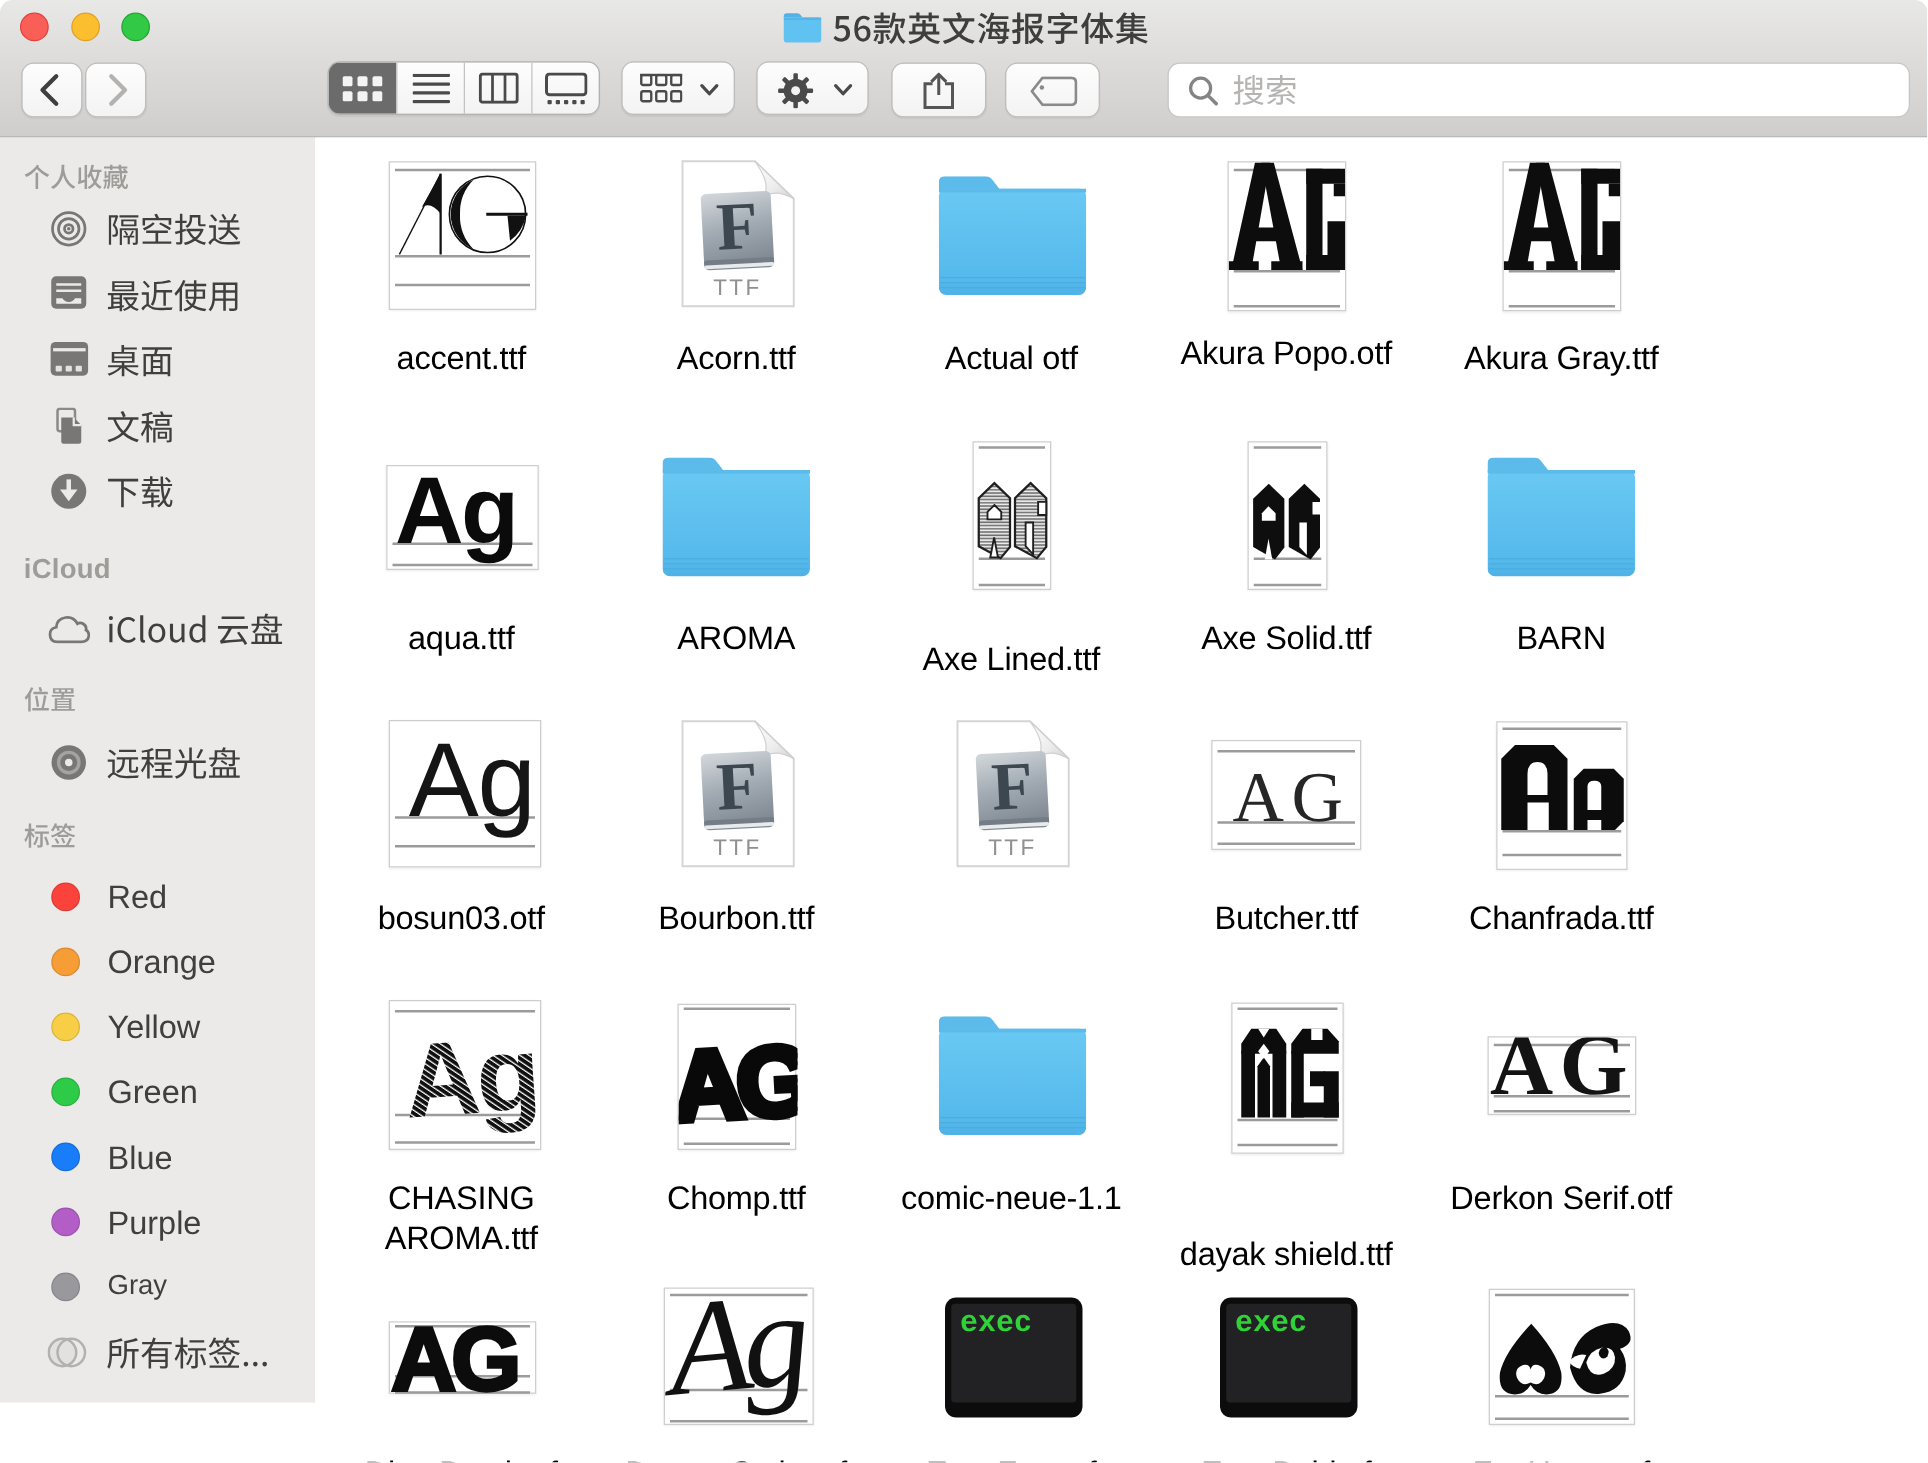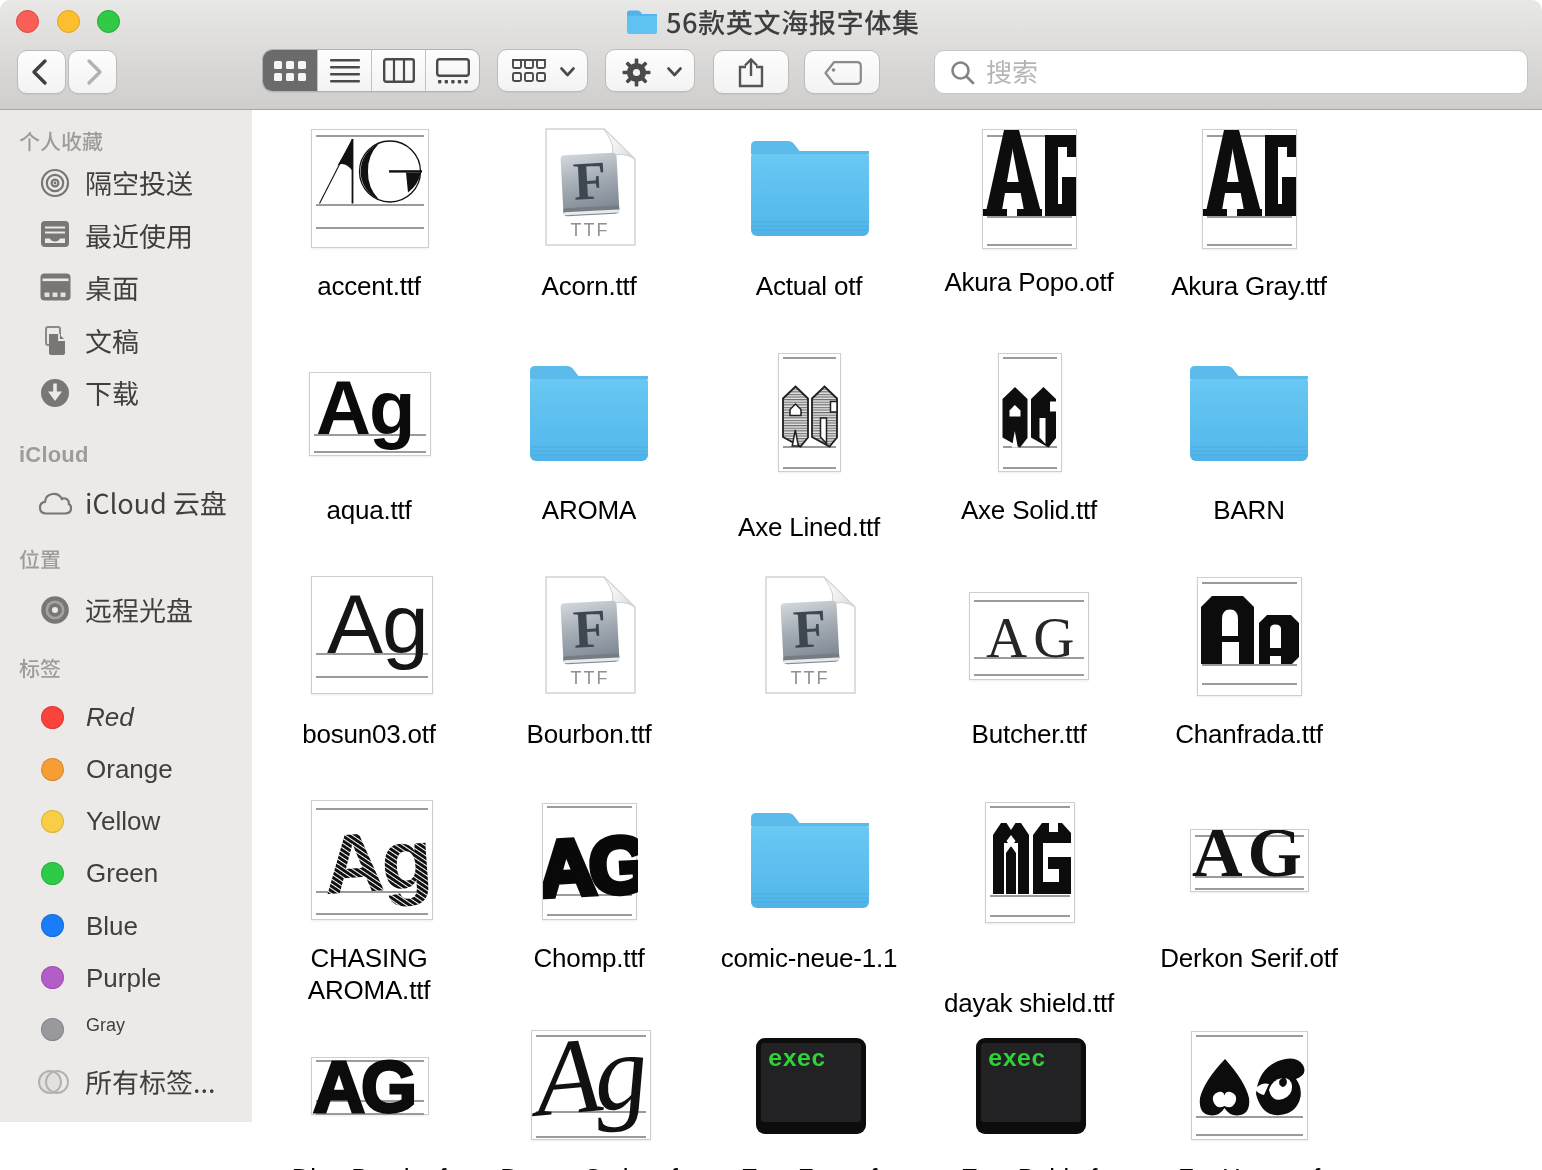--- a/index.html
+++ b/index.html
@@ -251,7 +251,7 @@
           <path transform="translate(21.00,18.48) scale(0.02100,-0.02100)" d="M291 409H701V330H291ZM168 760H479V683H168ZM560 760H940V683H560ZM181 850 269 828Q251 774 225 721Q199 668 170 622Q140 575 110 540Q102 548 87 557Q73 567 58 576Q43 585 32 590Q79 638 118 708Q158 777 181 850ZM577 850 666 829Q643 767 607 709Q570 651 531 611Q522 619 508 628Q494 638 479 647Q465 657 454 663Q494 697 526 747Q558 797 577 850ZM228 698 308 719Q329 688 348 649Q368 610 376 582L291 558Q284 586 265 625Q247 665 228 698ZM654 700 738 718Q765 687 792 647Q818 608 831 578L741 557Q729 586 705 626Q681 667 654 700ZM542 593Q576 561 625 531Q673 501 730 474Q788 447 848 427Q909 406 967 392Q952 379 935 356Q918 333 908 316Q849 332 789 357Q728 383 671 416Q613 448 562 485Q512 522 474 562ZM496 644 571 606Q514 539 435 483Q356 426 267 382Q178 338 87 307Q78 325 62 346Q47 367 31 382Q118 407 206 446Q295 485 370 535Q446 586 496 644ZM64 25H935V-59H64ZM748 298 834 274Q811 219 782 161Q754 103 724 50Q695 -2 667 -43Q658 -36 644 -28Q630 -19 615 -10Q600 -2 589 3Q618 41 647 90Q676 139 702 193Q728 247 748 298ZM419 275 493 303Q512 272 529 237Q547 202 561 168Q576 135 583 109L503 76Q497 103 483 137Q470 171 453 207Q436 244 419 275ZM170 249 246 283Q267 255 288 222Q309 189 327 158Q344 126 354 101L274 62Q265 87 248 120Q231 152 211 186Q190 220 170 249Z"></path>
         </svg></div>
       <div class="tagdot" style="left:41px;top:596px;background:#fb433c;box-shadow:inset 0 0 0 1px rgba(0,0,0,0.12)"></div>
-      <div style="position:absolute;left:86px;top:592px;font-size:26px;color:#413f3d;font-style:italic;">Red</div>
+      <div style="position:absolute;left:86px;top:592px;font-size:26px;color:#413f3d;">Red</div>
       <div class="tagdot" style="left:41px;top:648px;background:#f79d35;box-shadow:inset 0 0 0 1px rgba(0,0,0,0.12)"></div>
       <div style="position:absolute;left:86px;top:644px;font-size:26px;color:#413f3d;">Orange</div>
       <div class="tagdot" style="left:41px;top:700px;background:#f7ce45;box-shadow:inset 0 0 0 1px rgba(0,0,0,0.12)"></div>

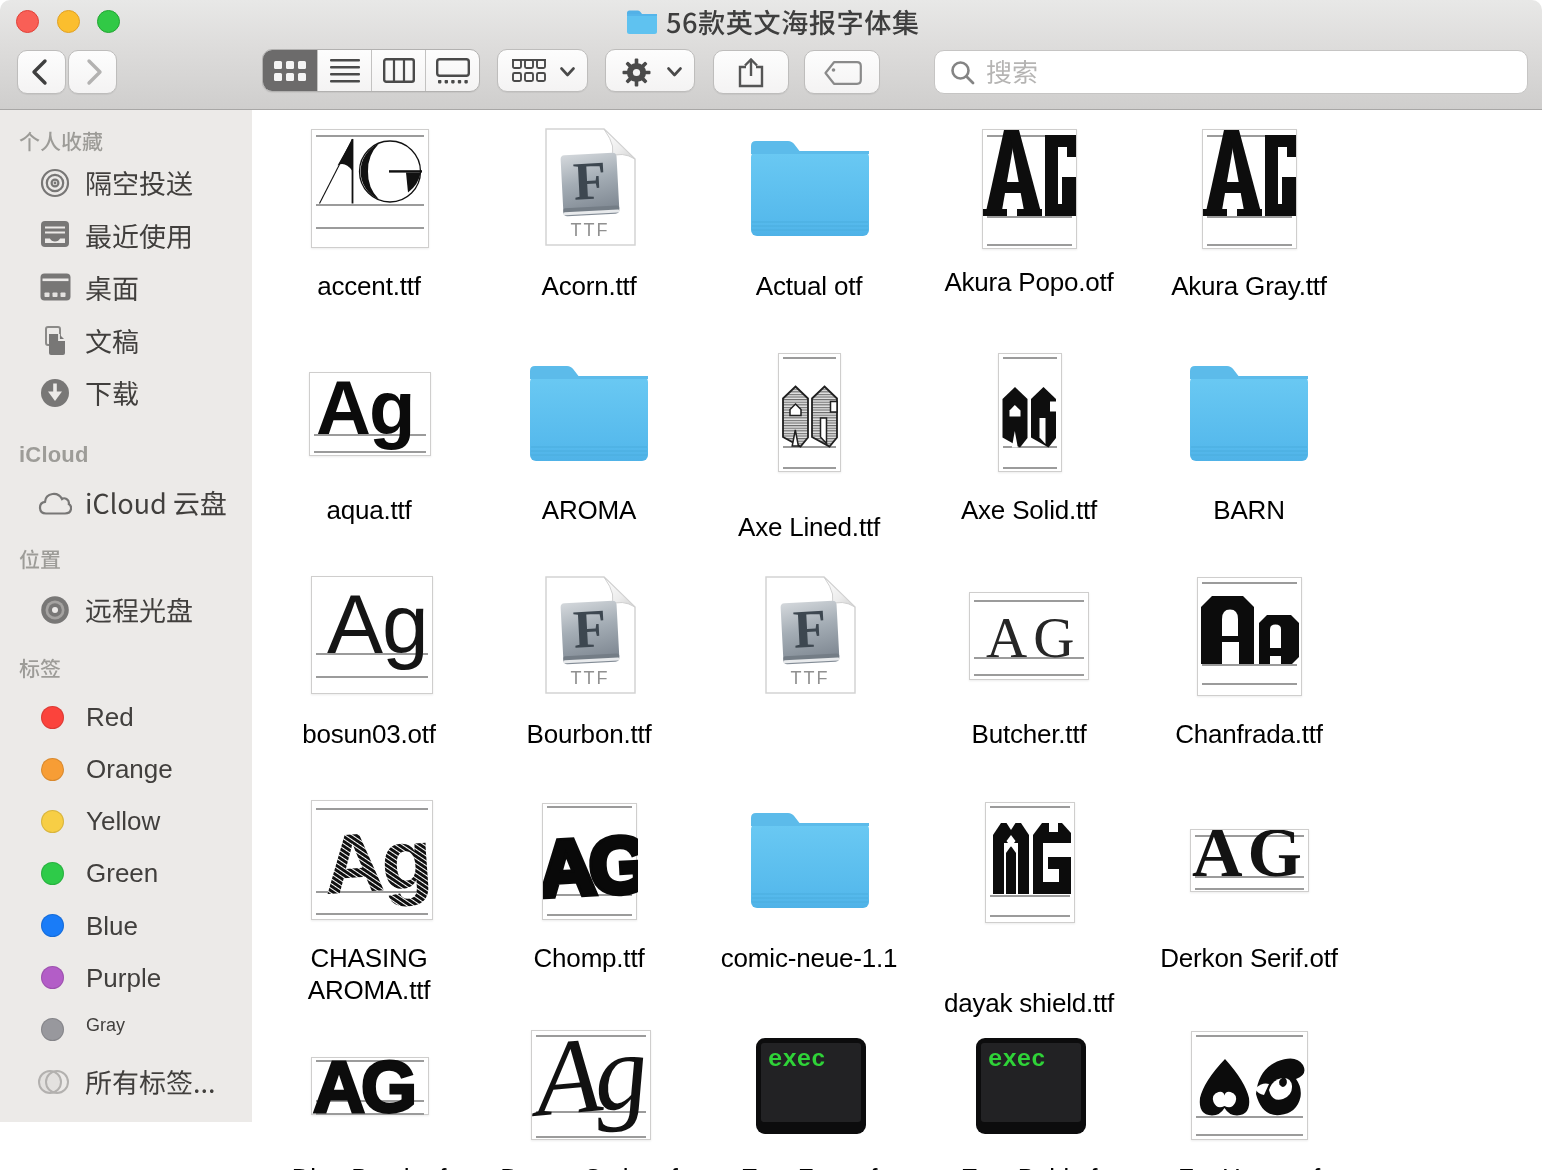--- a/index.html
+++ b/index.html
@@ -263,7 +263,7 @@
       <div class="tagdot" style="left:41px;top:856px;background:#b35dc7;box-shadow:inset 0 0 0 1px rgba(0,0,0,0.12)"></div>
       <div style="position:absolute;left:86px;top:853px;font-size:26px;color:#413f3d;">Purple</div>
       <div class="tagdot" style="left:41px;top:908px;background:#98989d;box-shadow:inset 0 0 0 1px rgba(0,0,0,0.12)"></div>
-      <div style="position:absolute;left:86px;top:905px;font-size:18px;color:#413f3d;">Gray</div>
+      <div style="position:absolute;left:86px;top:905px;font-size:22px;color:#413f3d;">Gray</div>
       <div class="sicon" style="left:38px;top:959px"><svg width="34" height="26" viewBox="0 0 34 26">
           <circle cx="12" cy="13" r="11" fill="#e3e1df" stroke="#b3b1af" stroke-width="2"></circle>
           <circle cx="19" cy="13" r="11" fill="none" stroke="#b3b1af" stroke-width="2"></circle>

